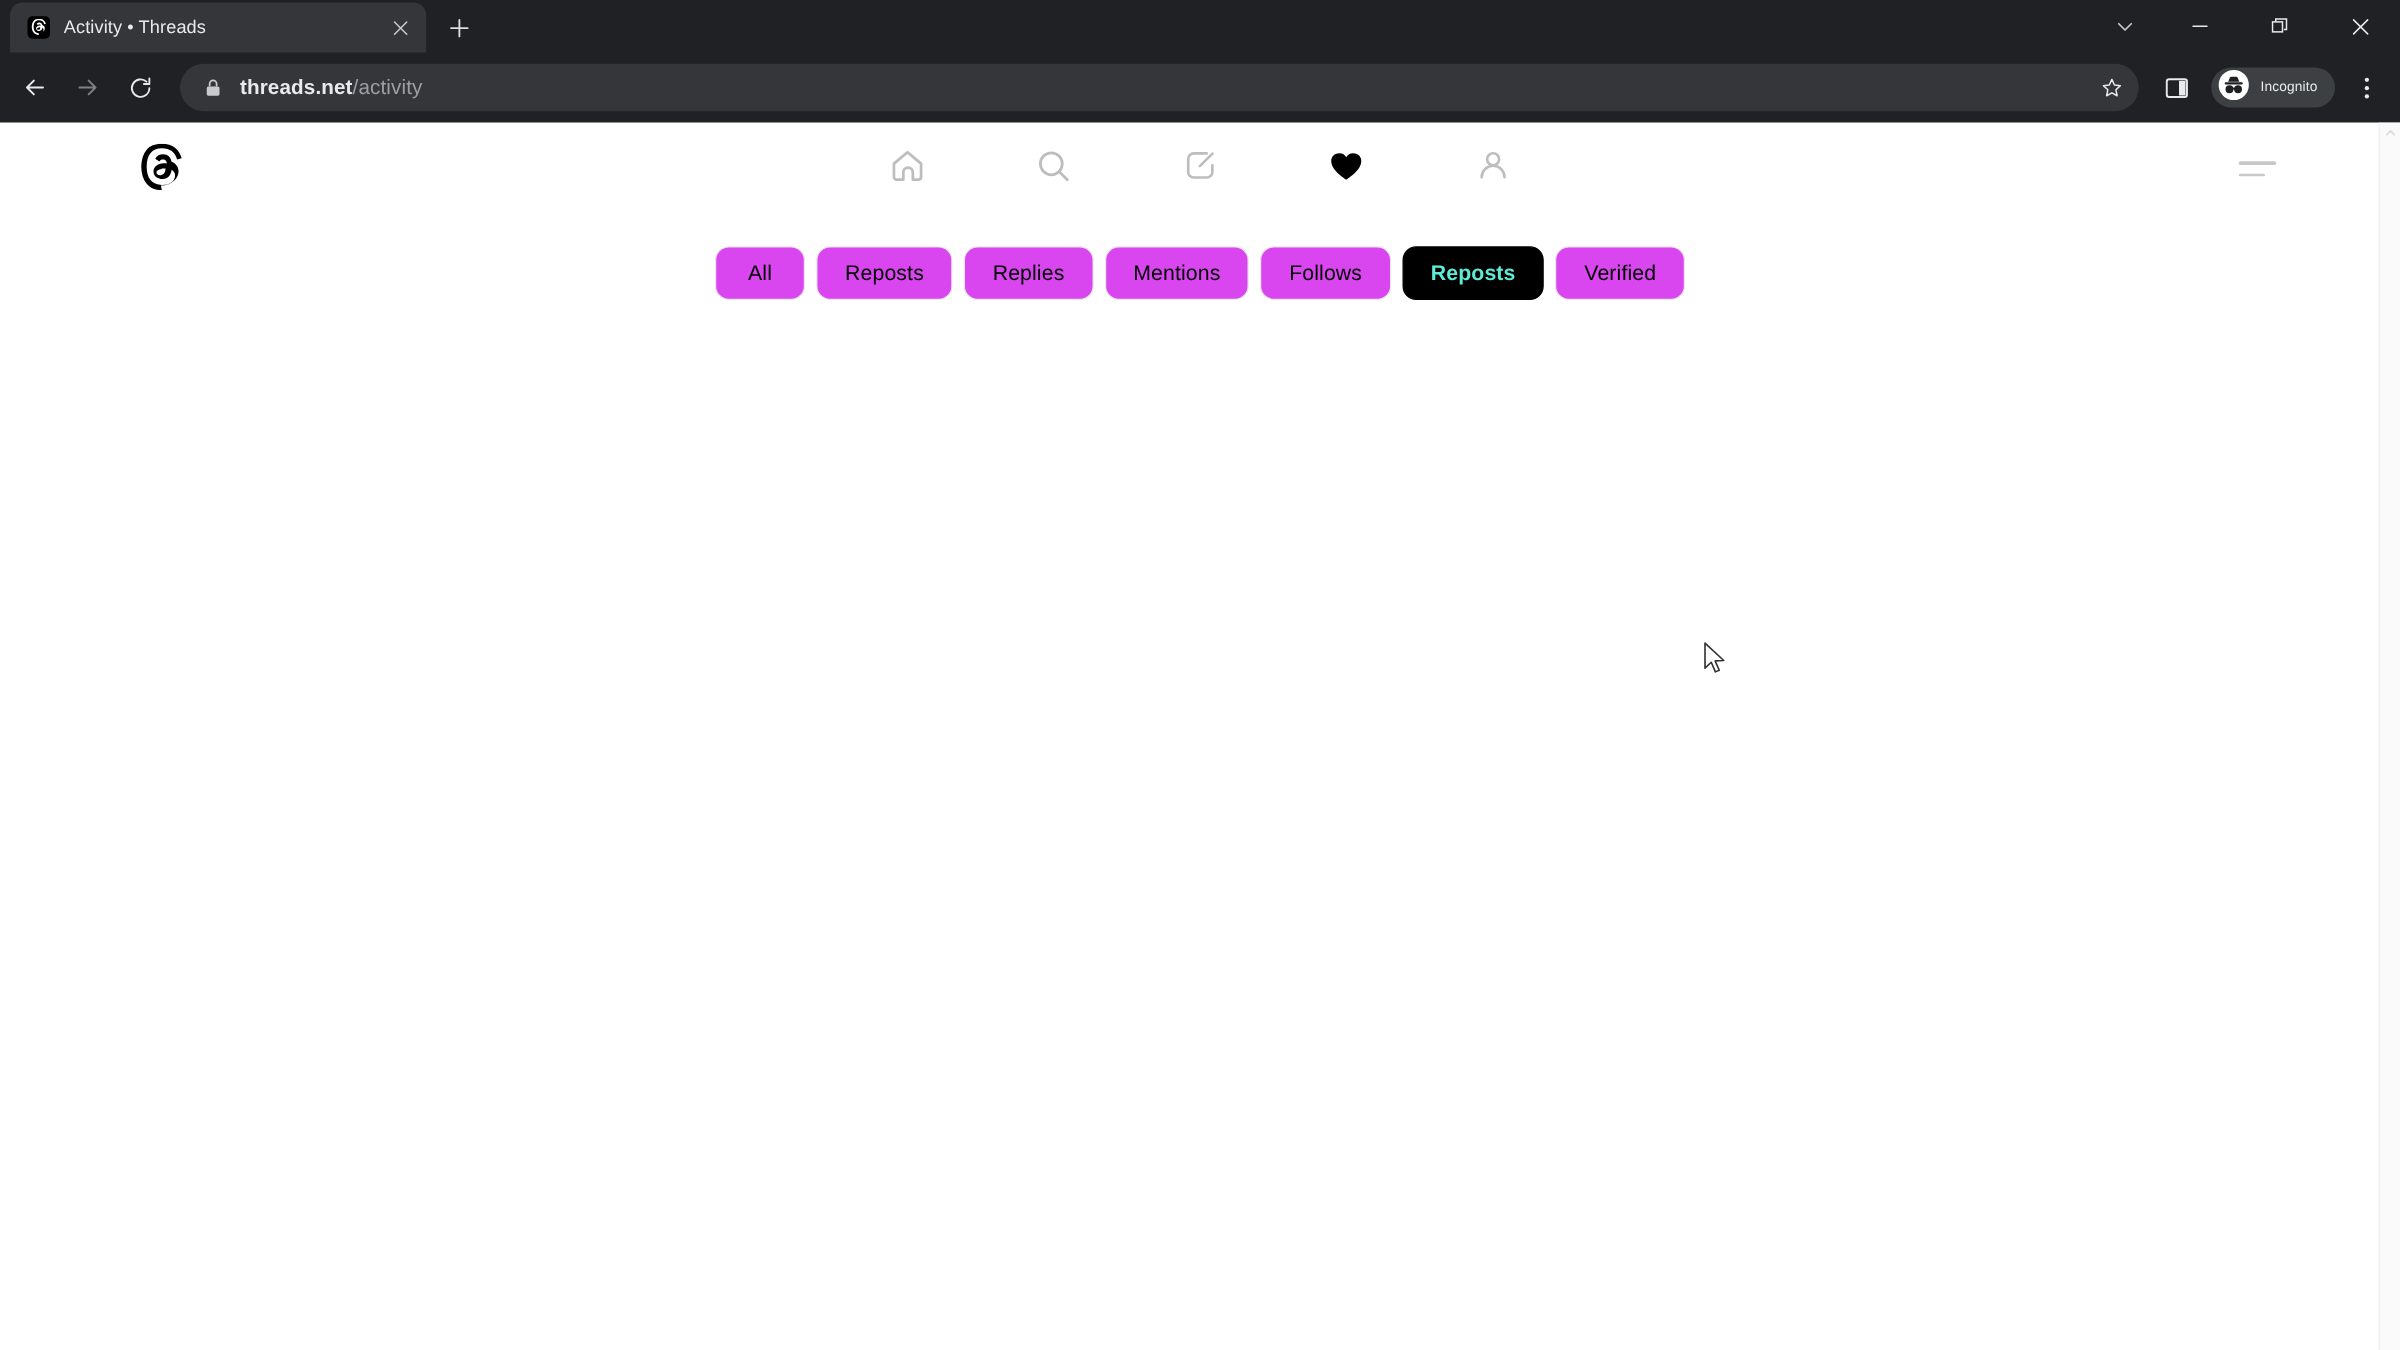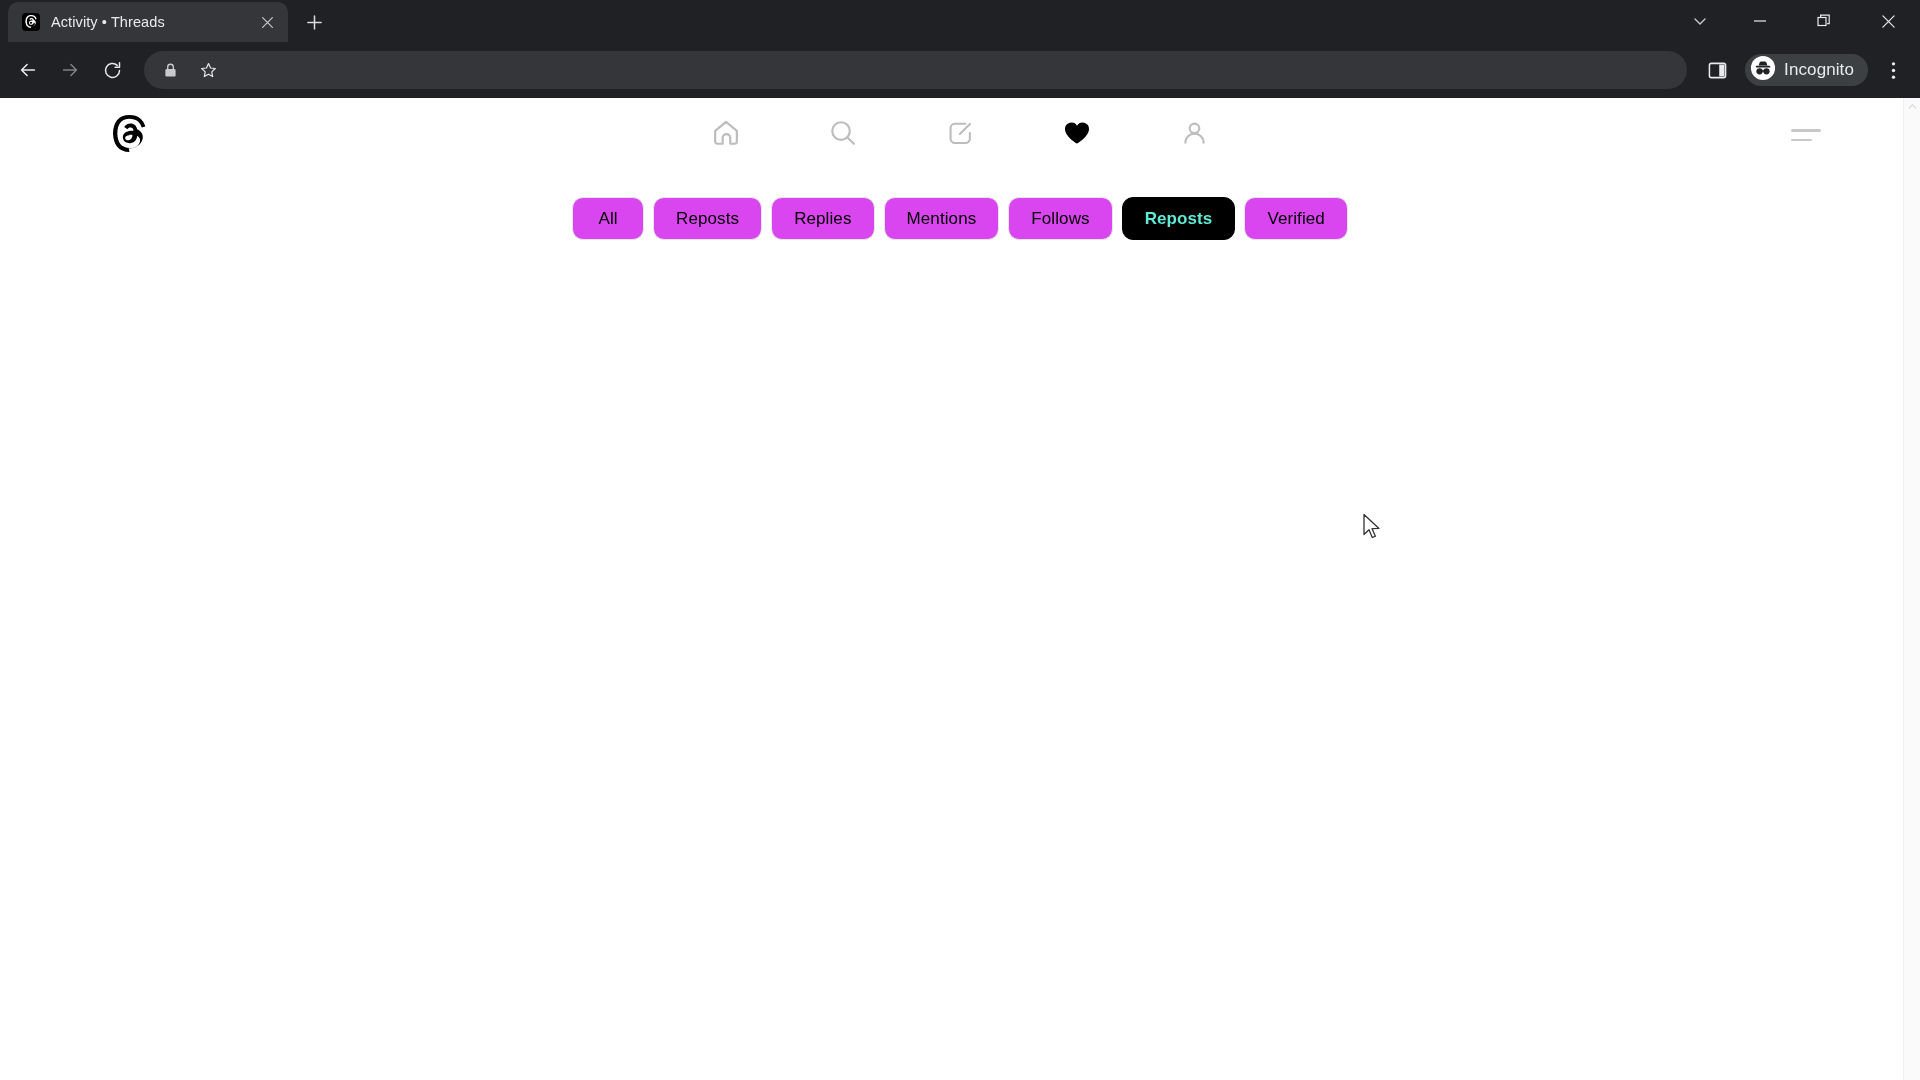--- a/index.html
+++ b/index.html
@@ -32,7 +32,7 @@
   }
   .tab {
     height: 40px;
-    width: 280px;
+    width: 333px;
     background: #35363a;
     border-radius: 10px 10px 0 0;
     display: flex;

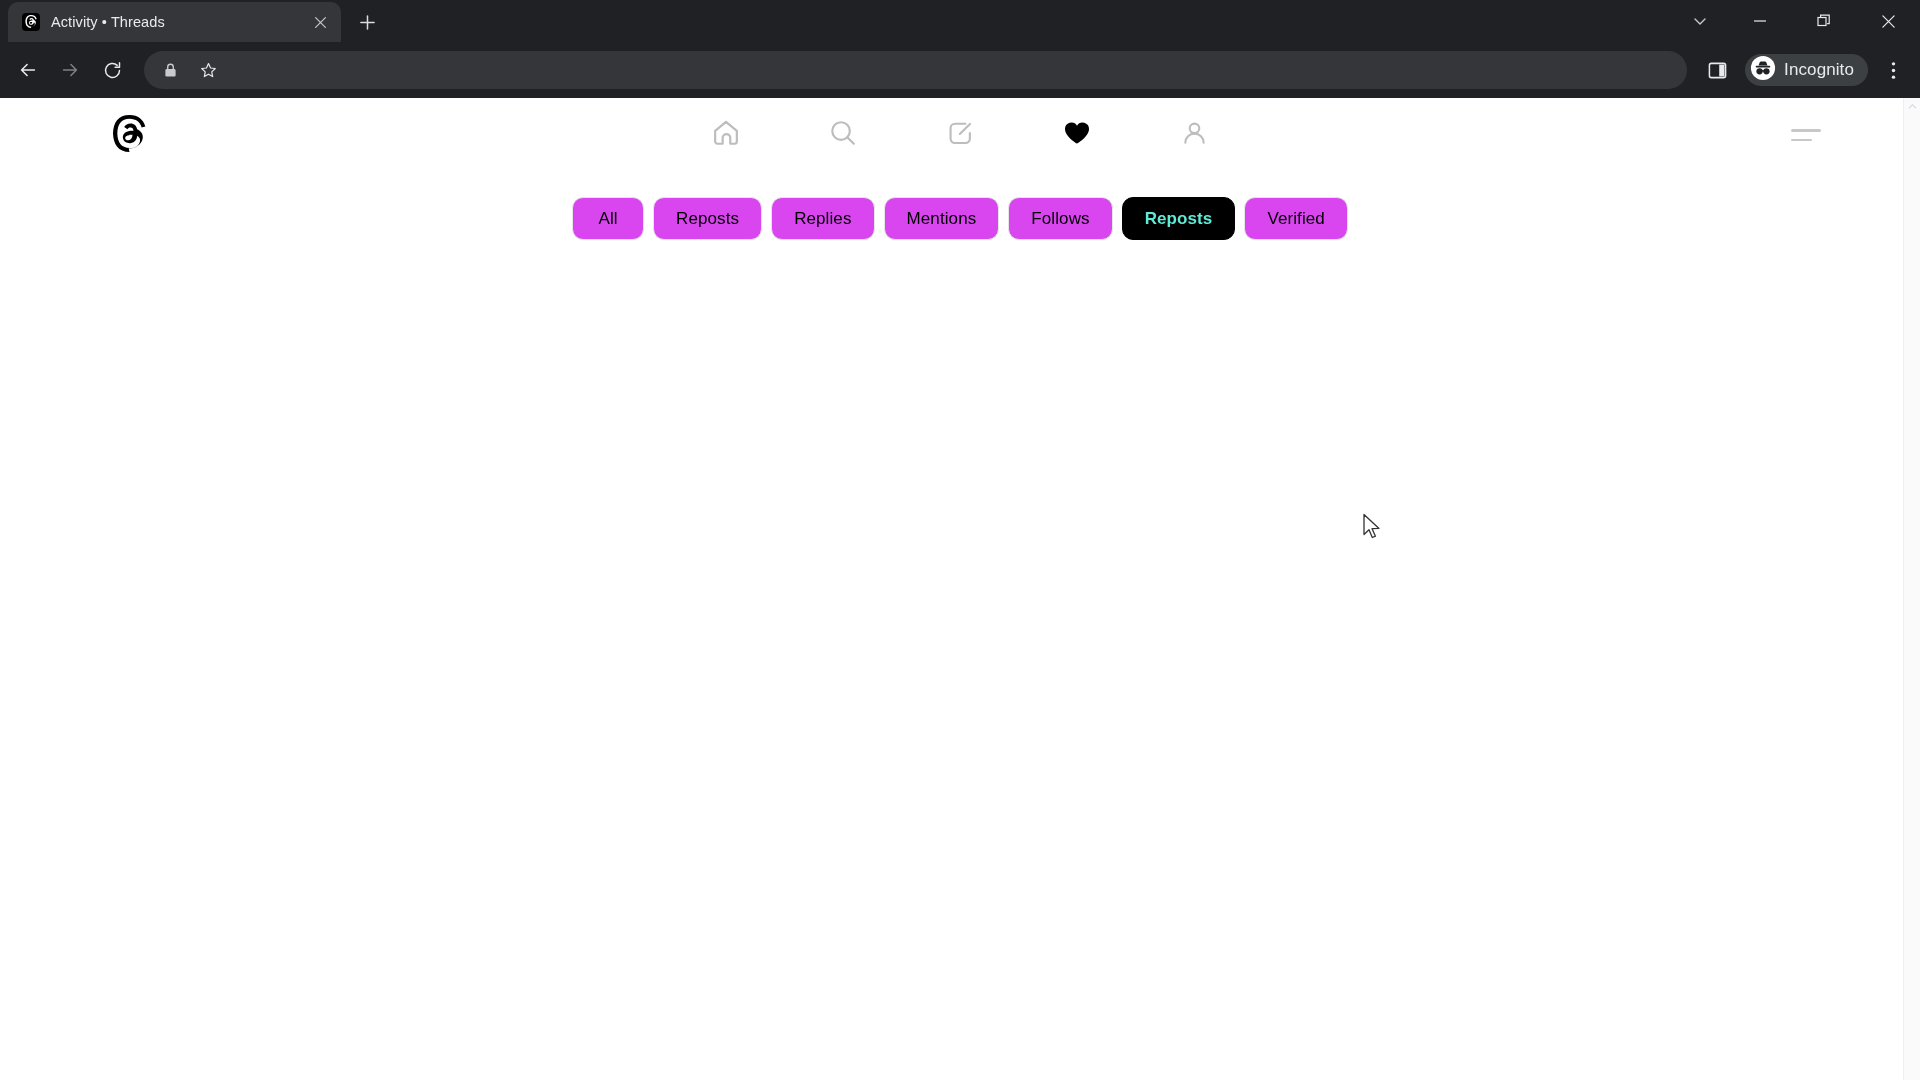--- a/index.html
+++ b/index.html
@@ -327,6 +327,7 @@
           <path d="M4 6.5 V4.3 a3 3 0 0 1 6 0 V6.5" stroke="#c8cacd" stroke-width="1.5" fill="none"></path>
         </svg>
       </span>
+      <span class="omni-url"><b>threads.net</b><span>/activity</span></span>
       <span class="omni-star">
         <svg width="19" height="19" viewBox="0 0 24 24">
             <path d="M12 3.2 l2.6 5.6 6 .7 -4.5 4.2 1.2 6 -5.3-3 -5.3 3 1.2-6 -4.5-4.2 6-.7z" stroke="#e8eaed" stroke-width="1.5" fill="none" stroke-linejoin="round"></path>

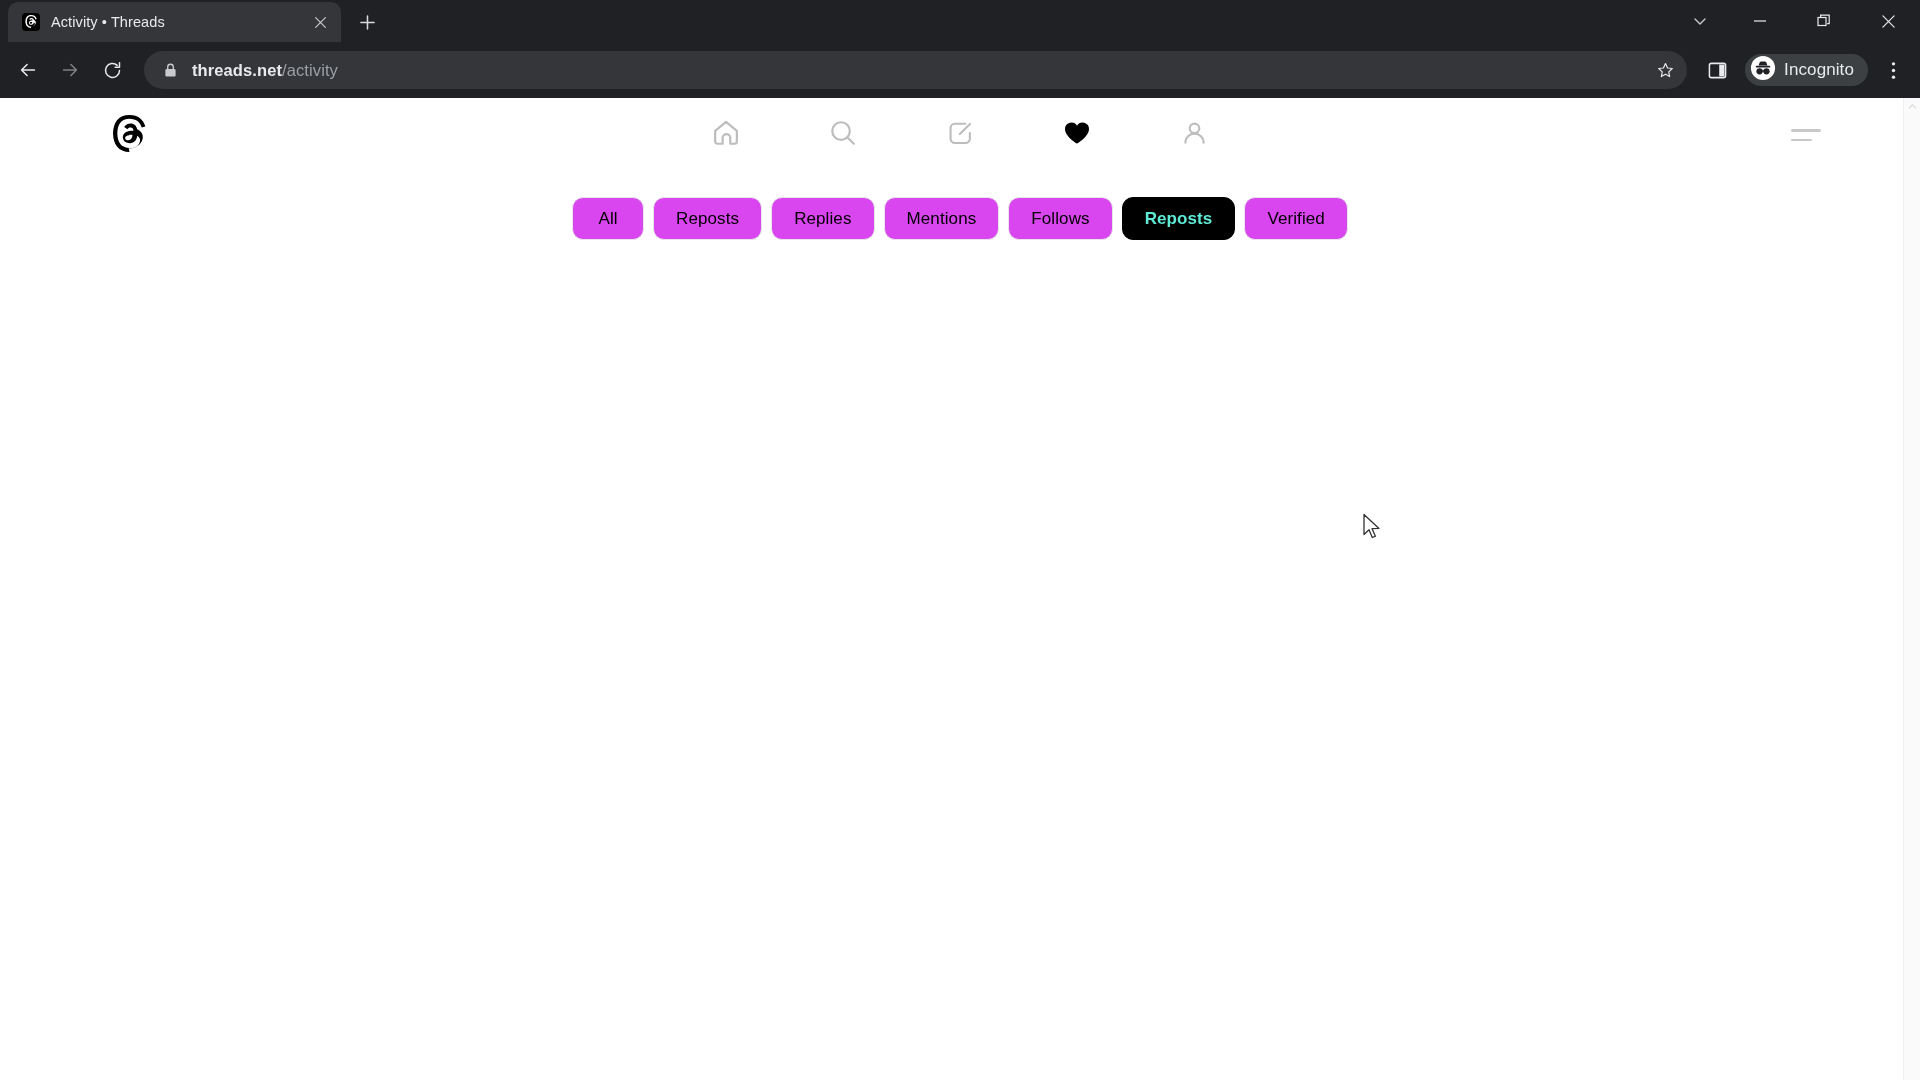--- a/index.html
+++ b/index.html
@@ -132,7 +132,7 @@
     padding: 0 14px 0 5px;
     margin-left: 4px;
   }
-  .incognito-chip .label { color: #e8eaed; font-size: 17px; letter-spacing: .1px; }
+  .incognito-chip .label { color: #e8eaed; font-size: 11px; letter-spacing: .1px; }
   .kebab { width: 34px; height: 34px; display:flex; align-items:center; justify-content:center; border-radius:50%; margin-left:4px; flex:none;}
 
   

